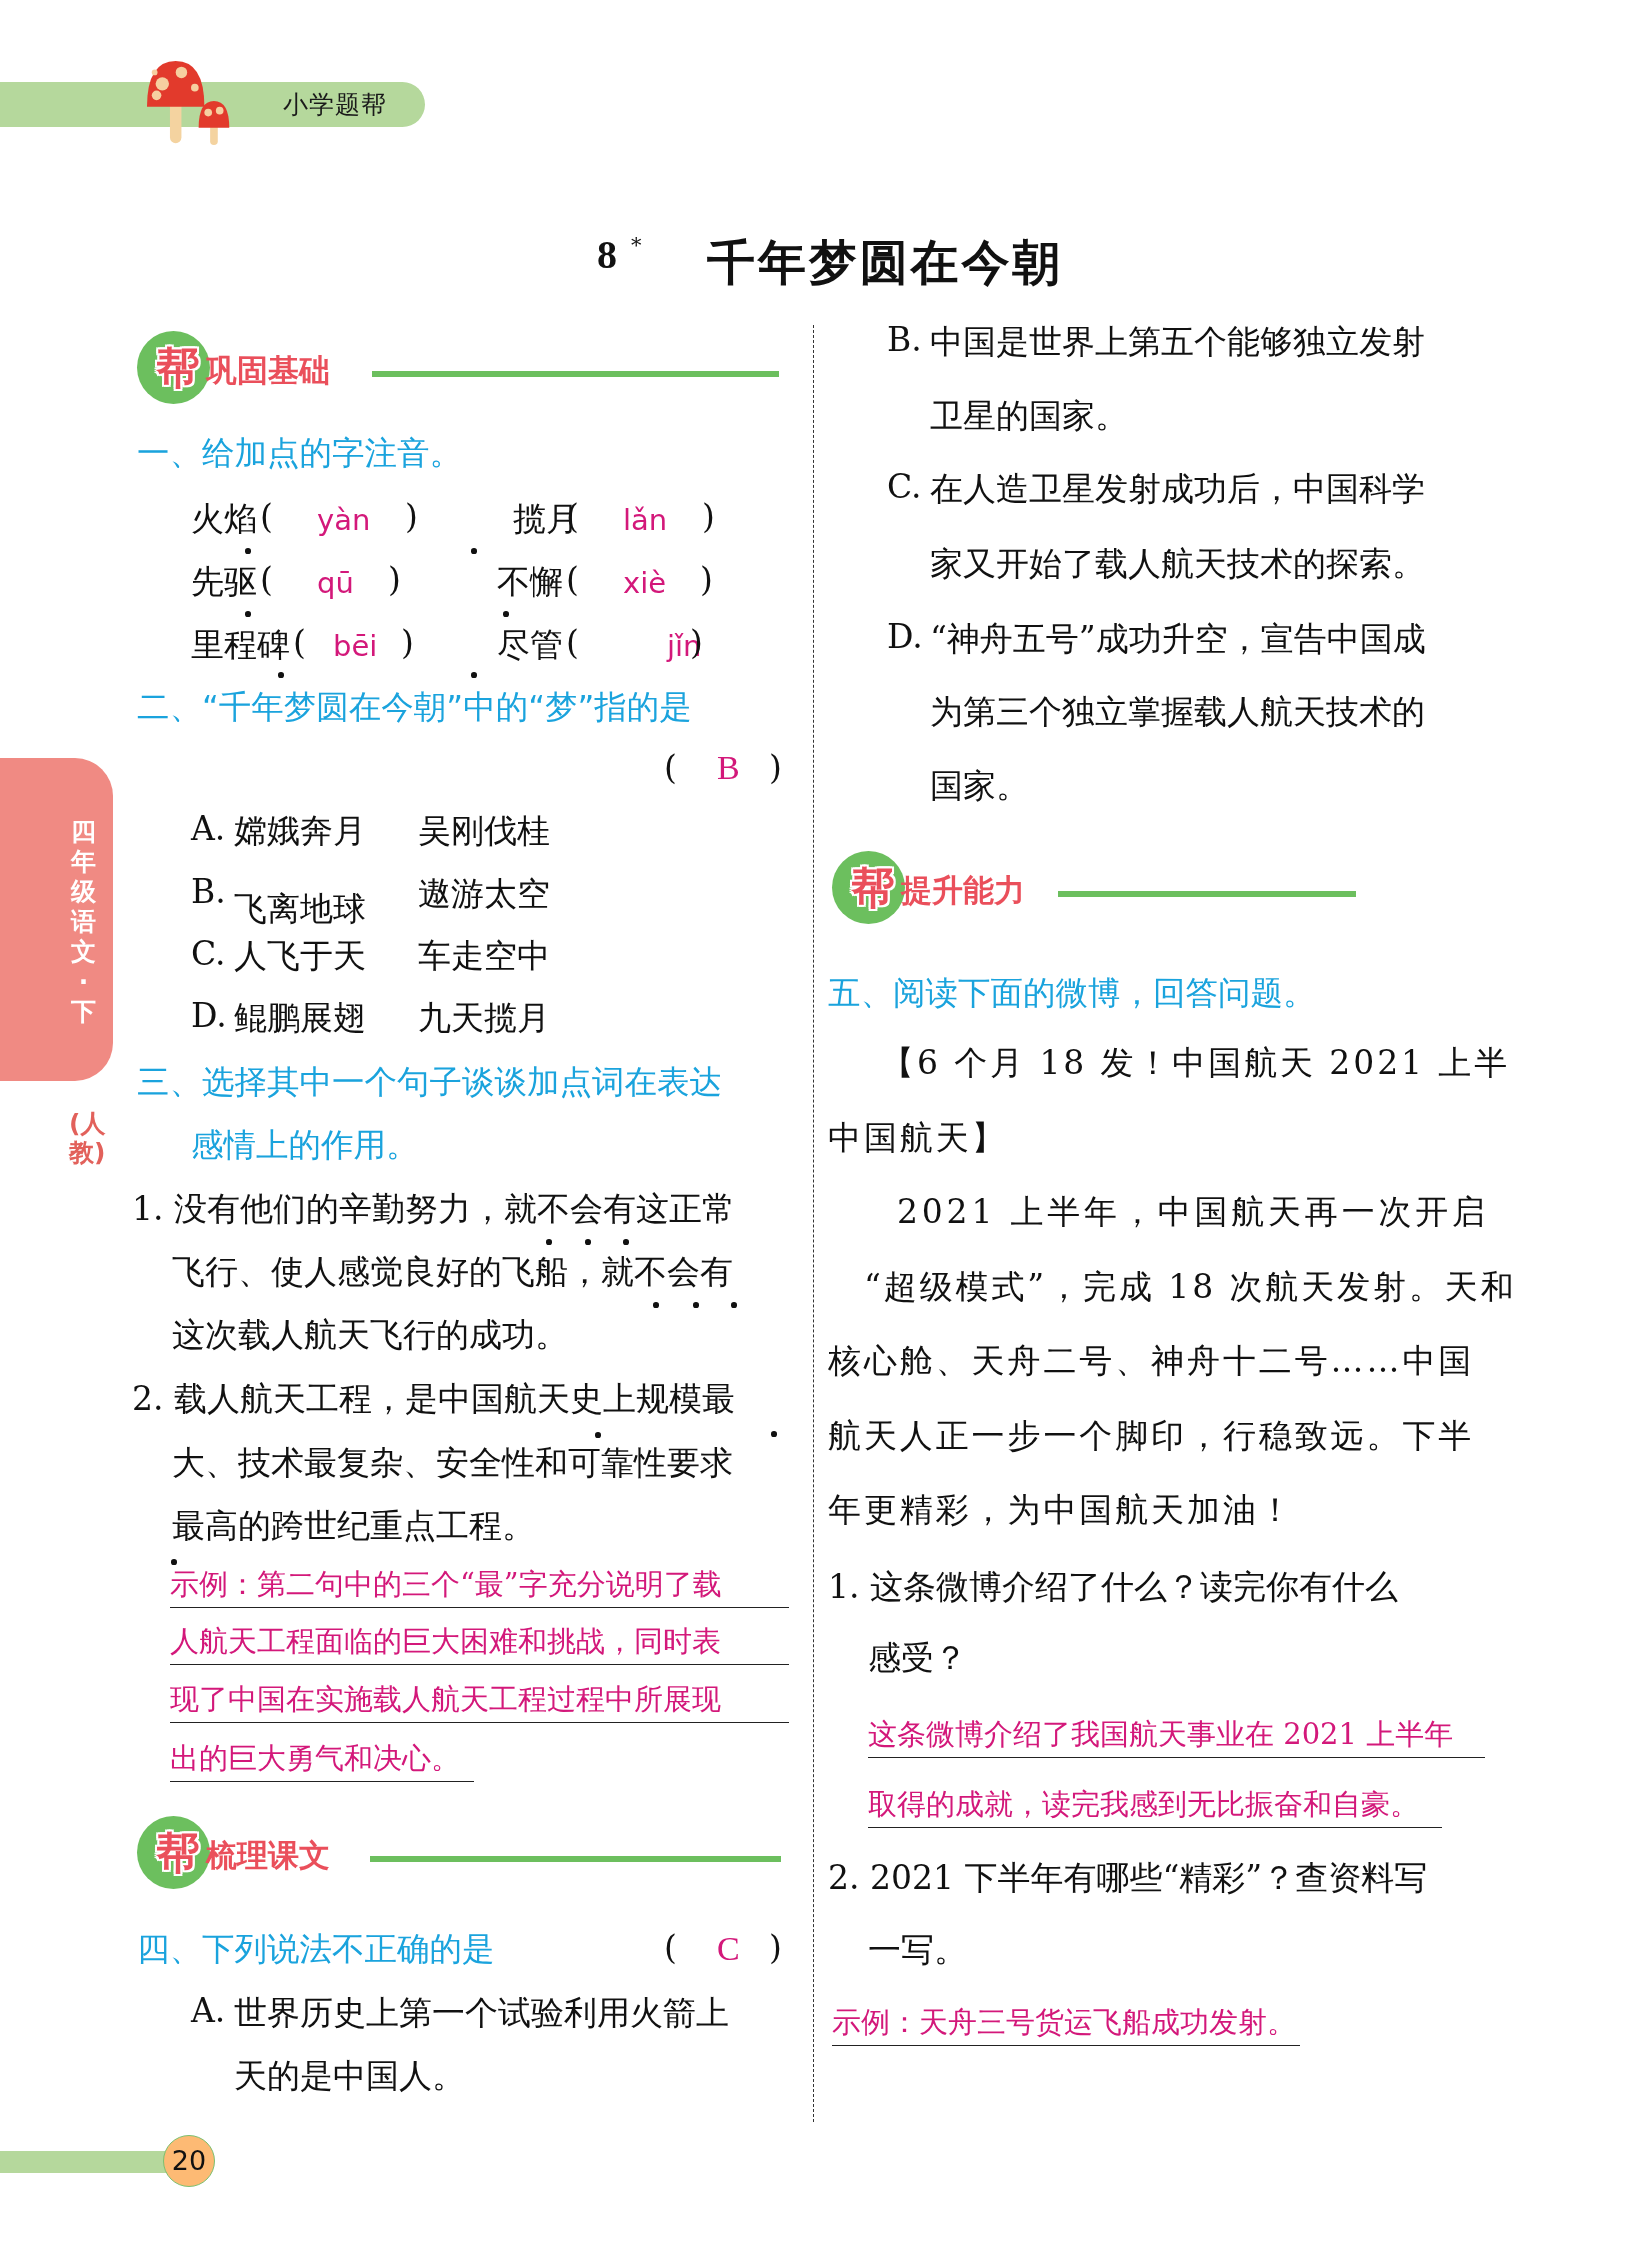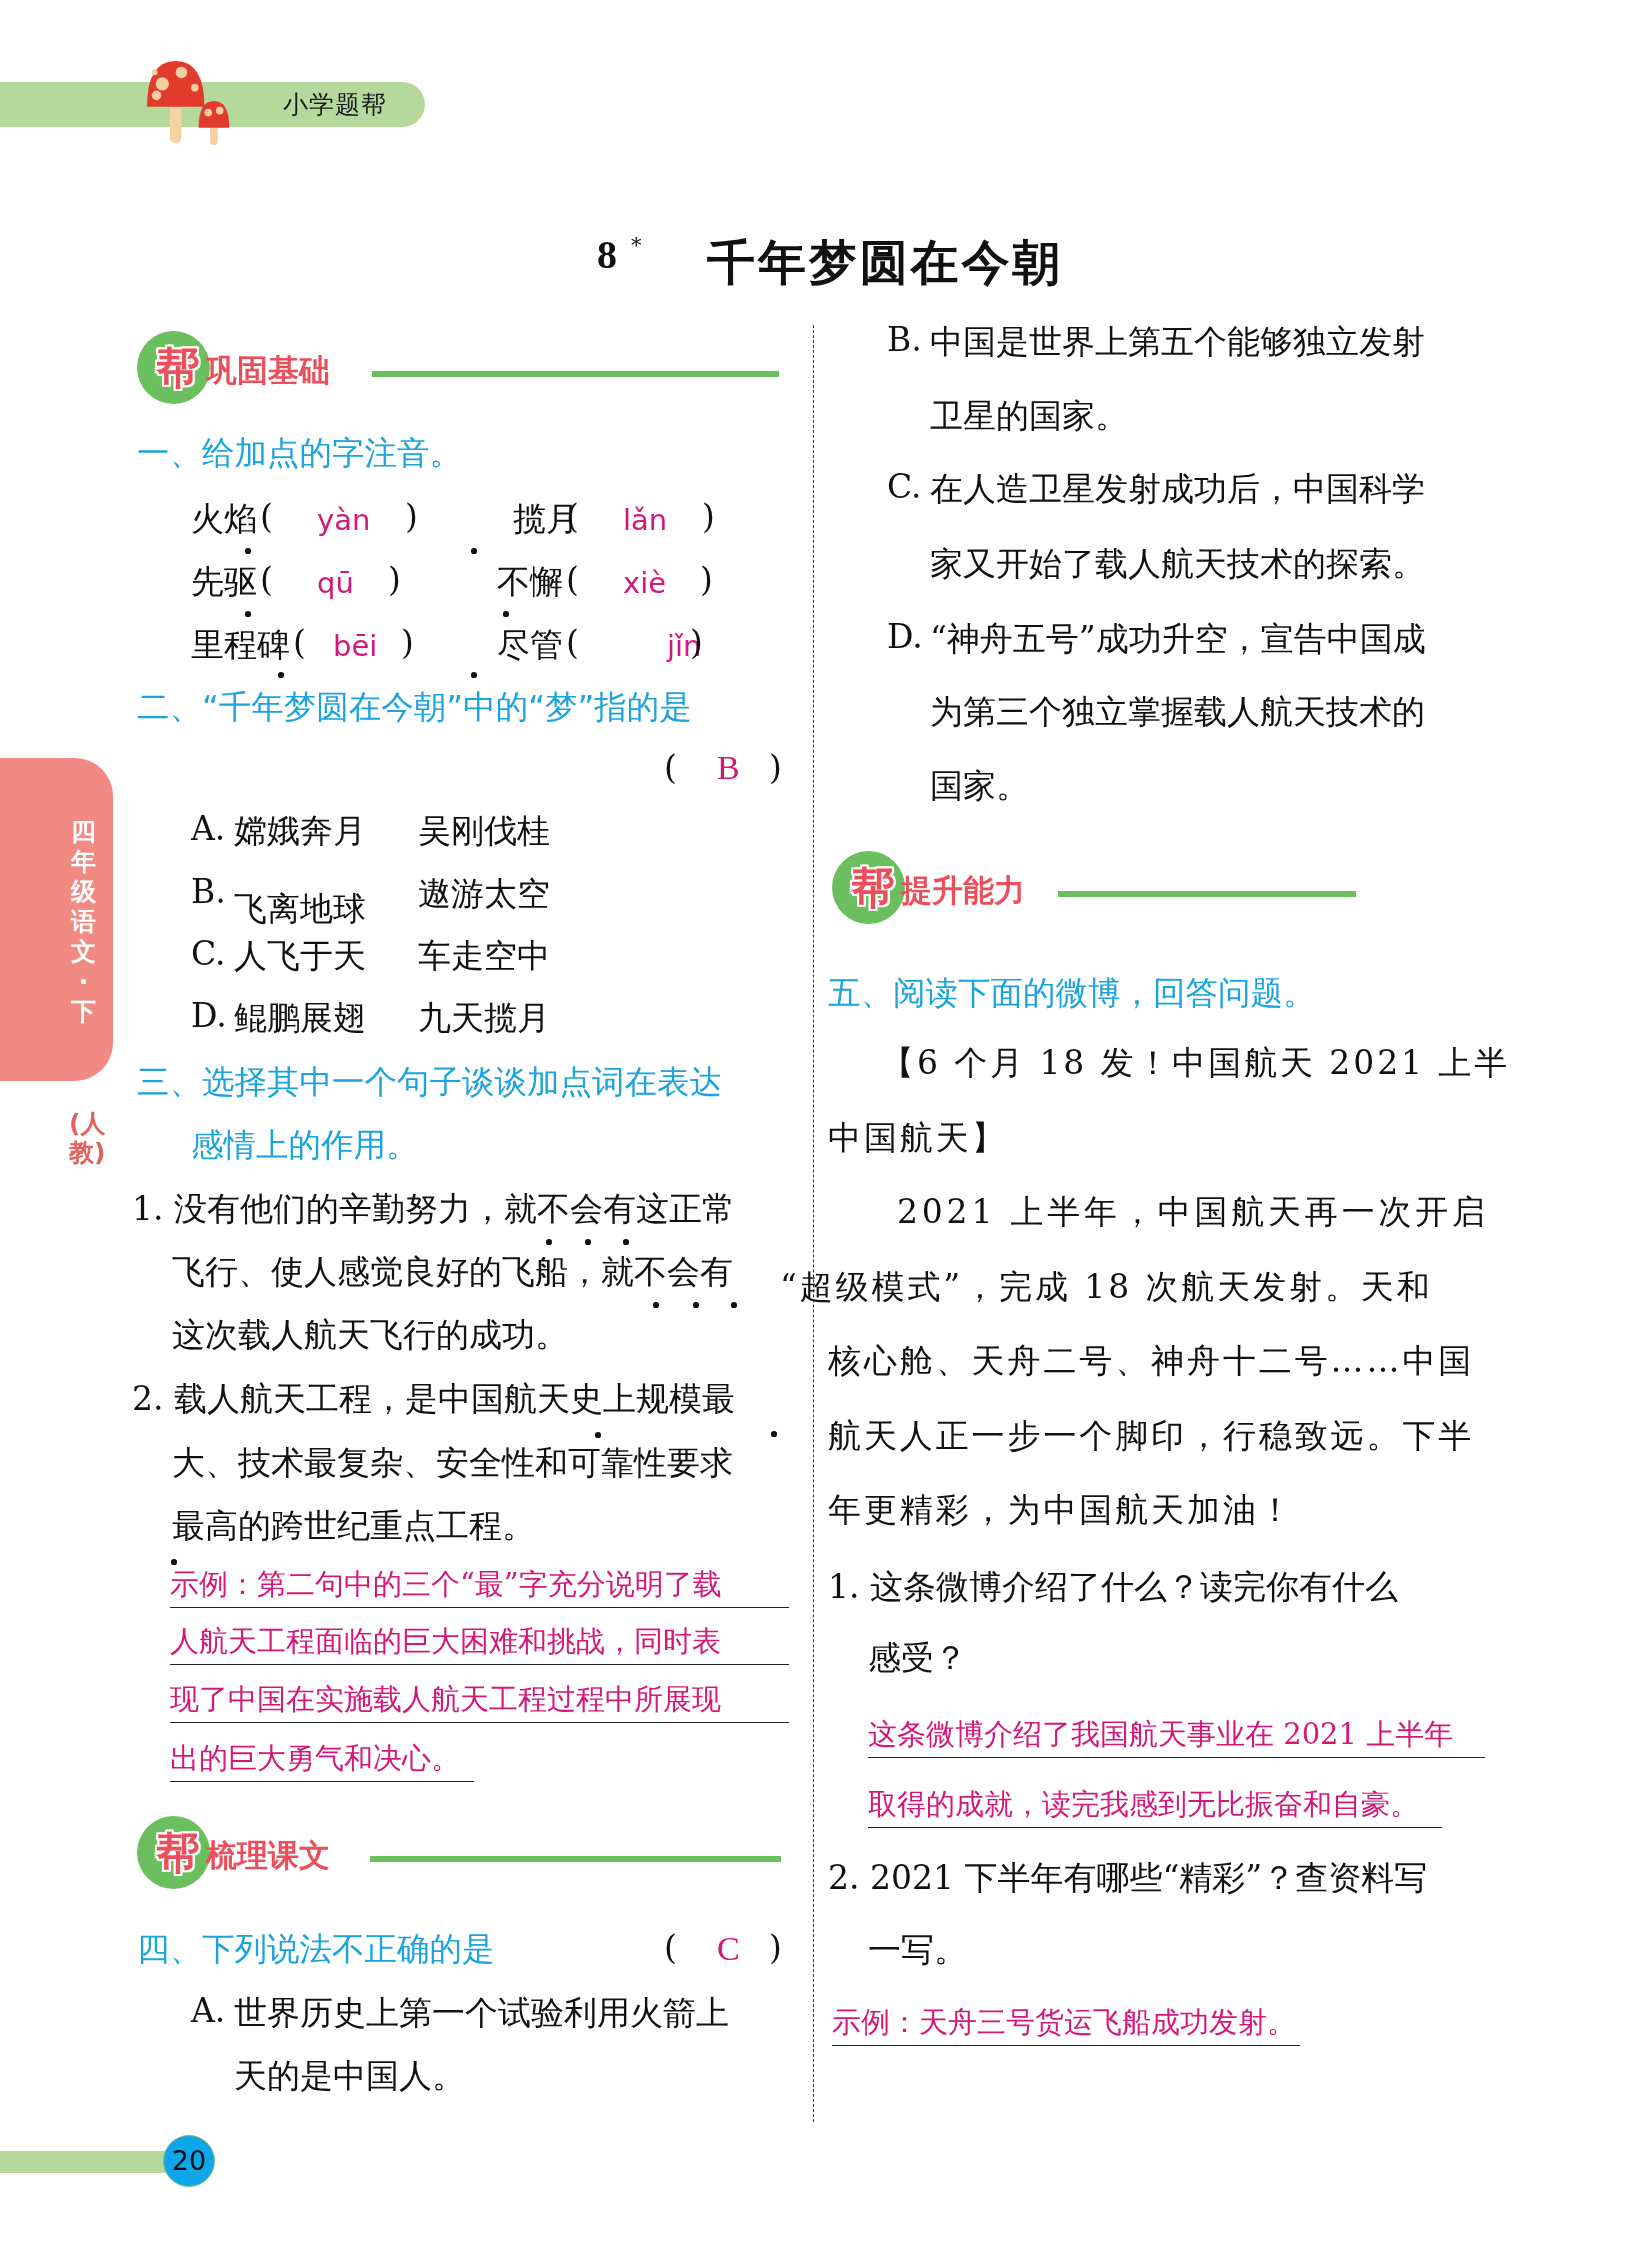--- a/index.html
+++ b/index.html
@@ -248,7 +248,7 @@
   <div class="abs body-line" style="left:881px;top:1041px;letter-spacing:2.9px;">【6 个月 18 发！中国航天 2021 上半</div>
   <div class="abs body-line" style="left:828px;top:1116px;letter-spacing:2.9px;">中国航天】</div>
   <div class="abs body-line" style="left:897px;top:1190px;letter-spacing:3.8px;">2021 上半年，中国航天再一次开启</div>
-  <div class="abs body-line" style="left:780px;top:1265px;letter-spacing:2.9px;">“超级模式”，完成 18 次航天发射。天和</div>
+  <div class="abs body-line" style="left:864px;top:1265px;letter-spacing:2.9px;">“超级模式”，完成 18 次航天发射。天和</div>
   <div class="abs body-line" style="left:828px;top:1339px;letter-spacing:2.9px;">核心舱、天舟二号、神舟十二号……中国</div>
   <div class="abs body-line" style="left:828px;top:1414px;letter-spacing:2.9px;">航天人正一步一个脚印，行稳致远。下半</div>
   <div class="abs body-line" style="left:828px;top:1488px;letter-spacing:2.9px;">年更精彩，为中国航天加油！</div>

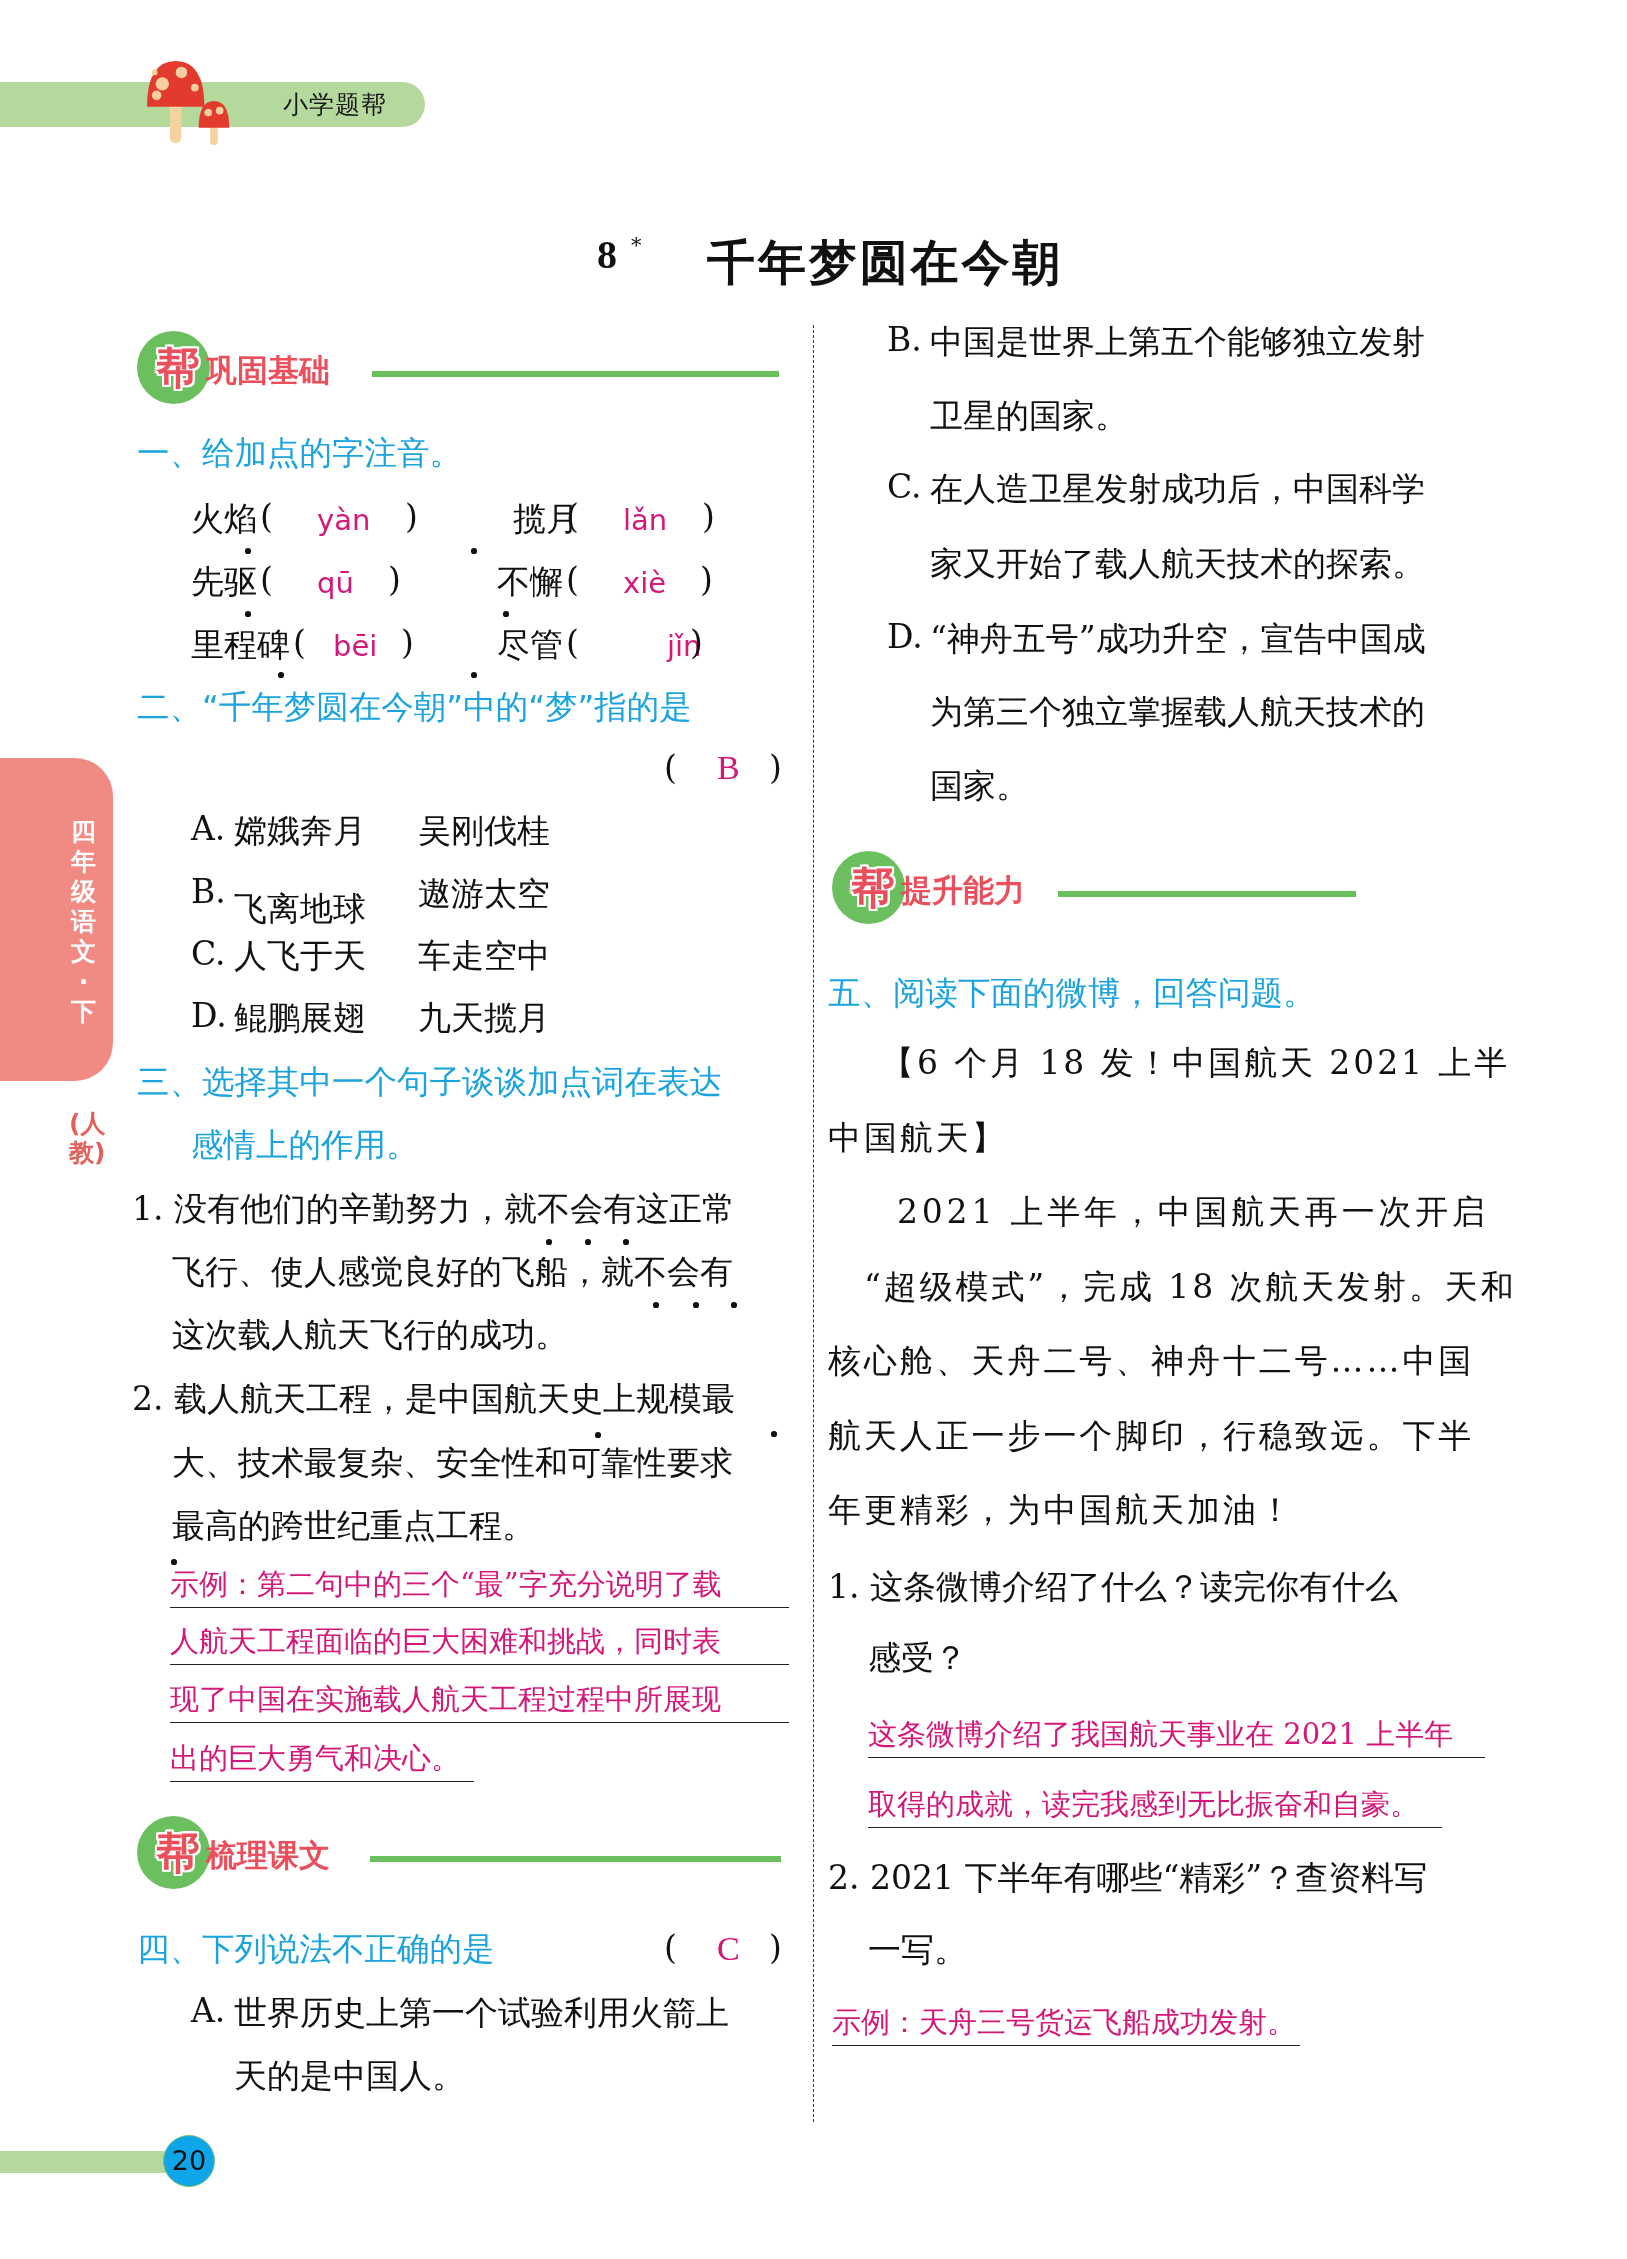--- a/index.html
+++ b/index.html
@@ -65,7 +65,7 @@
   
   .bottom-bar { position: absolute; left: 0; top: 2151px; width: 172px; height: 22px; background: #b5d89c; }
   .page-circle { position: absolute; left: 163px; top: 2135px; width: 50px; height: 50px; border-radius: 50%;
-    border: 1.9px solid #7cc070; background: #0ea5e9; text-align: center; line-height: 50px;
+    border: 1.9px solid #7cc070; background: #fdba74; text-align: center; line-height: 50px;
     font-family: "DejaVu Sans", sans-serif; font-size: 27px; color: #111; }
 </style>
 </head>

